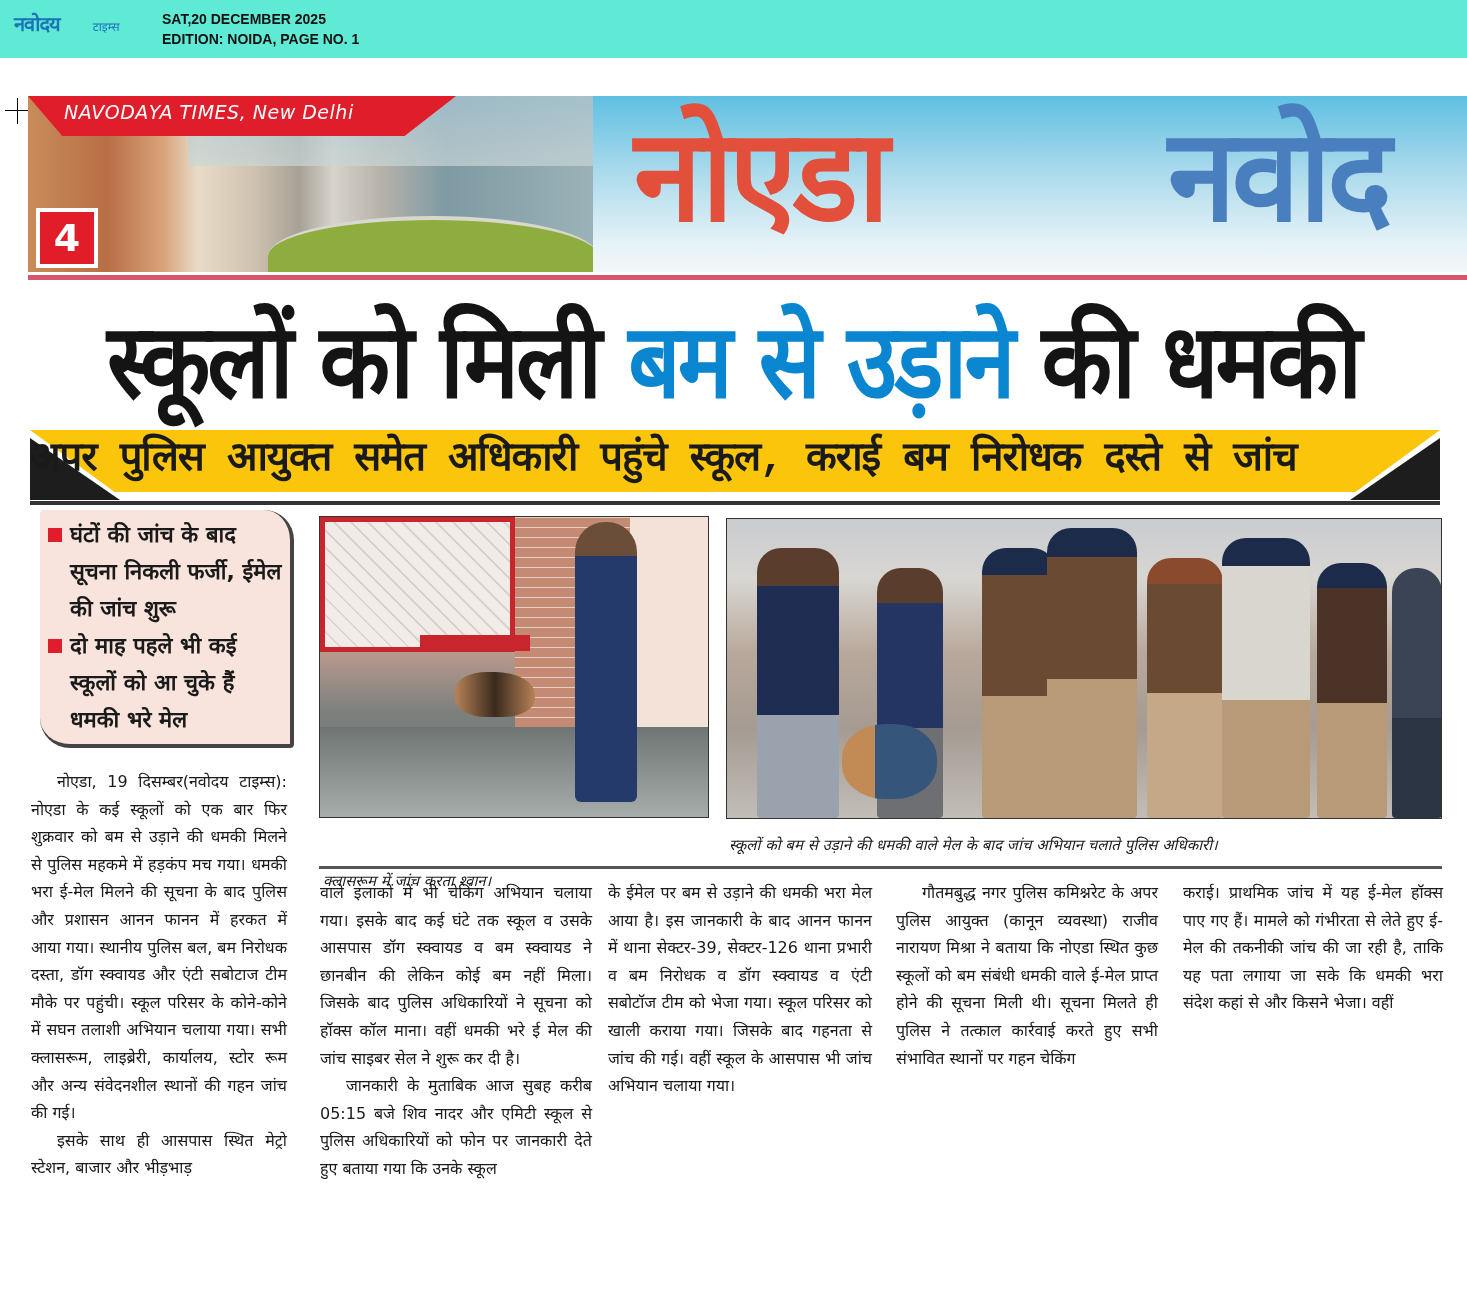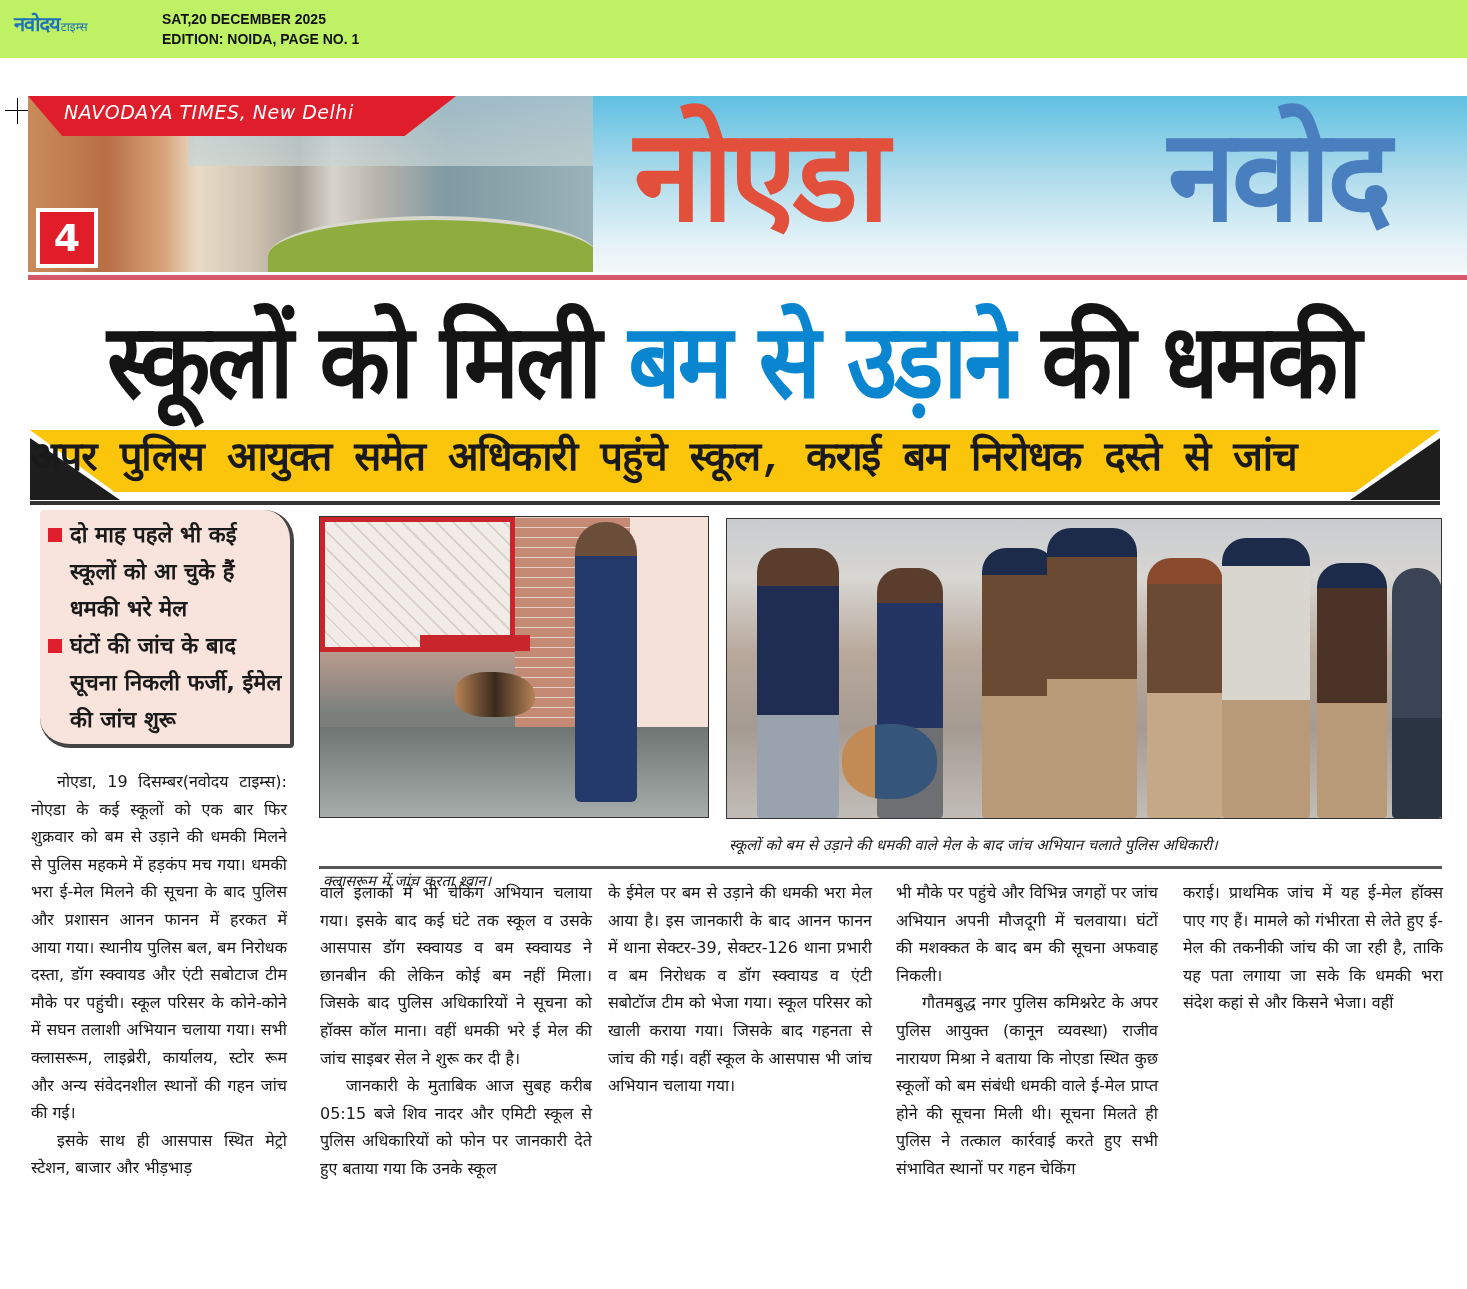--- a/index.html
+++ b/index.html
@@ -7,7 +7,7 @@
   body { position: relative; font-family: "DejaVu Sans", sans-serif; color: #1a1a1a; }
 
   
-  .meta-bar { position: absolute; left: 0; top: 0; width: 1467px; height: 58px; background: #bef264; }
+  .meta-bar { position: absolute; left: 0; top: 0; width: 1467px; height: 58px; background: #5eead4; }
   .logo { position: absolute; left: 14px; top: 10px; display: flex; align-items: baseline; }
   .logo-main { font-family: "DejaVu Sans", sans-serif; font-weight: bold; font-size: 20px; color: #1e73b8; letter-spacing: -1px; }
   .logo-sub { font-family: "DejaVu Sans", sans-serif; font-size: 12px; color: #1e73b8; margin-left: 1px; }

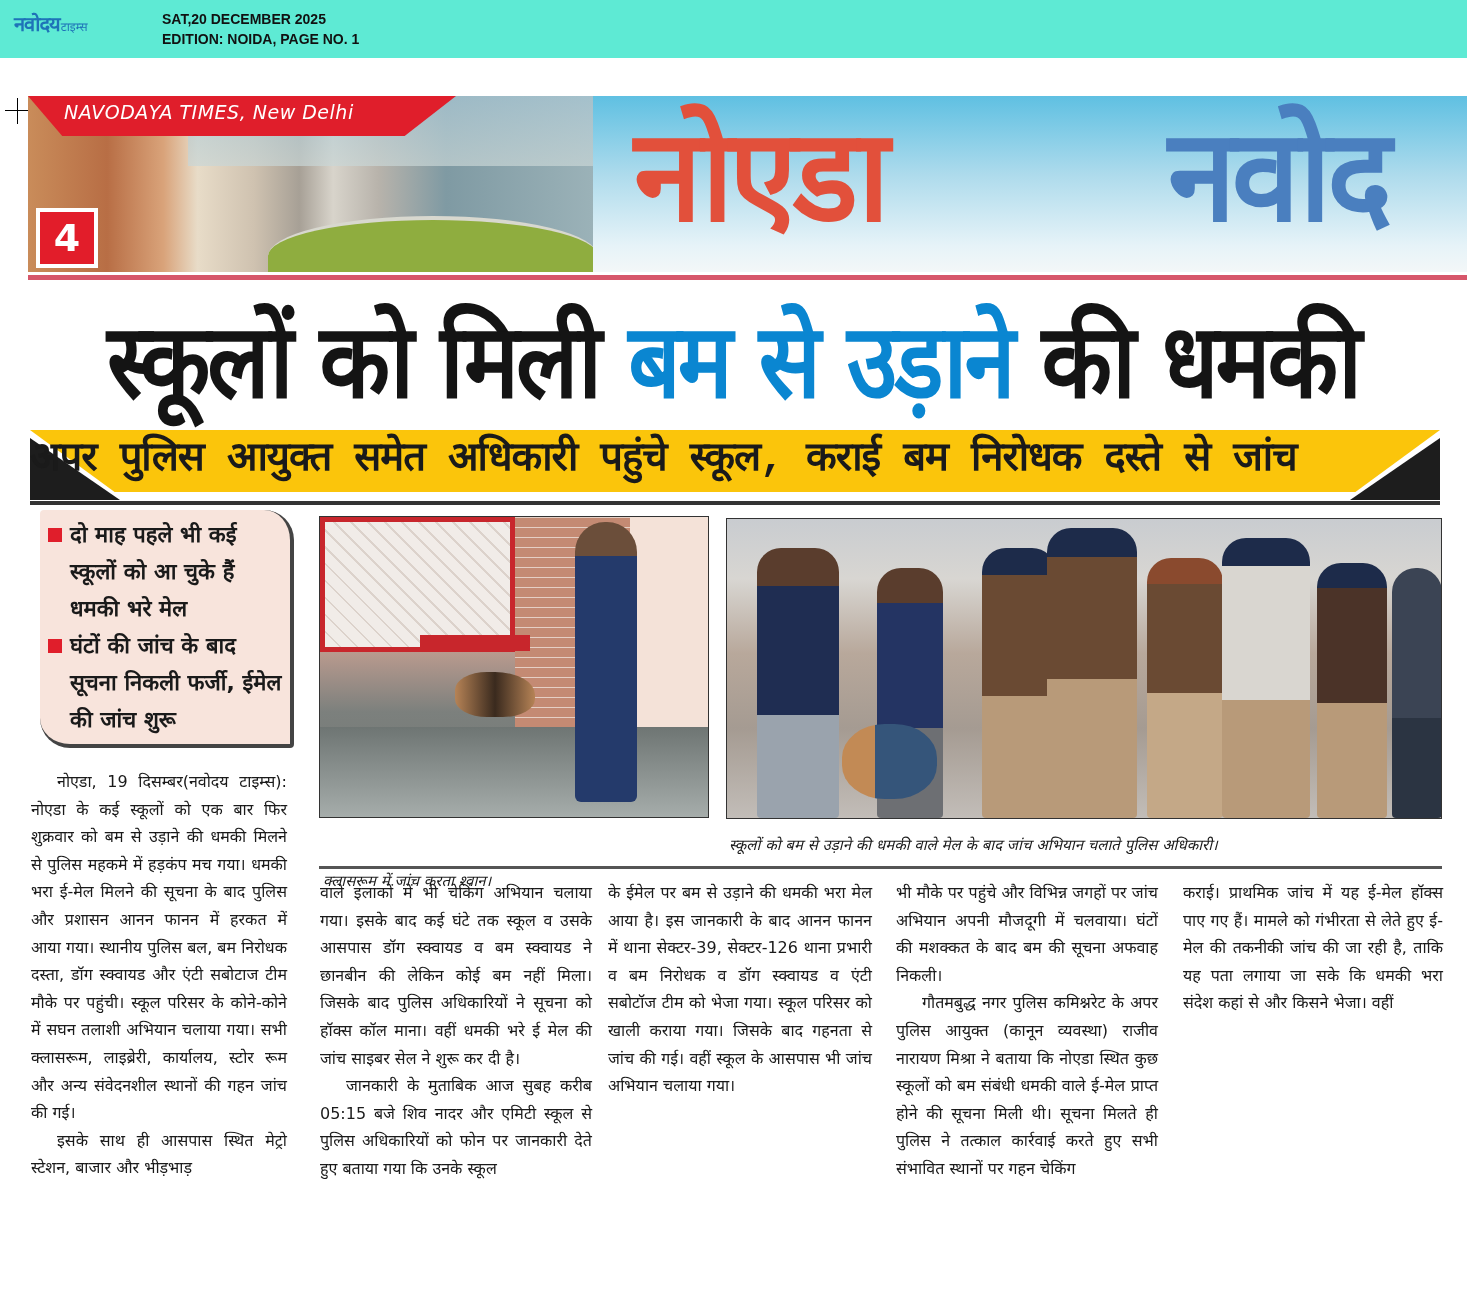--- a/index.html
+++ b/index.html
@@ -10,7 +10,7 @@
   .meta-bar { position: absolute; left: 0; top: 0; width: 1467px; height: 58px; background: #5eead4; }
   .logo { position: absolute; left: 14px; top: 10px; display: flex; align-items: baseline; }
   .logo-main { font-family: "DejaVu Sans", sans-serif; font-weight: bold; font-size: 20px; color: #1e73b8; letter-spacing: -1px; }
-  .logo-sub { font-family: "DejaVu Sans", sans-serif; font-size: 12px; color: #1e73b8; margin-left: 1px; }
+  .logo-sub { font-family: "DejaVu Sans", sans-serif; font-size: 12px; color: #1e73b8; margin-left: 1px; padding-left: 32px; }
   .edition { position: absolute; left: 162px; top: 9px; font-family: "Liberation Sans", sans-serif; font-weight: bold; font-size: 14px; line-height: 20px; color: #111; }
 
   .crop-mark-h { position: absolute; left: 5px; top: 110px; width: 24px; height: 1px; background: #000; }

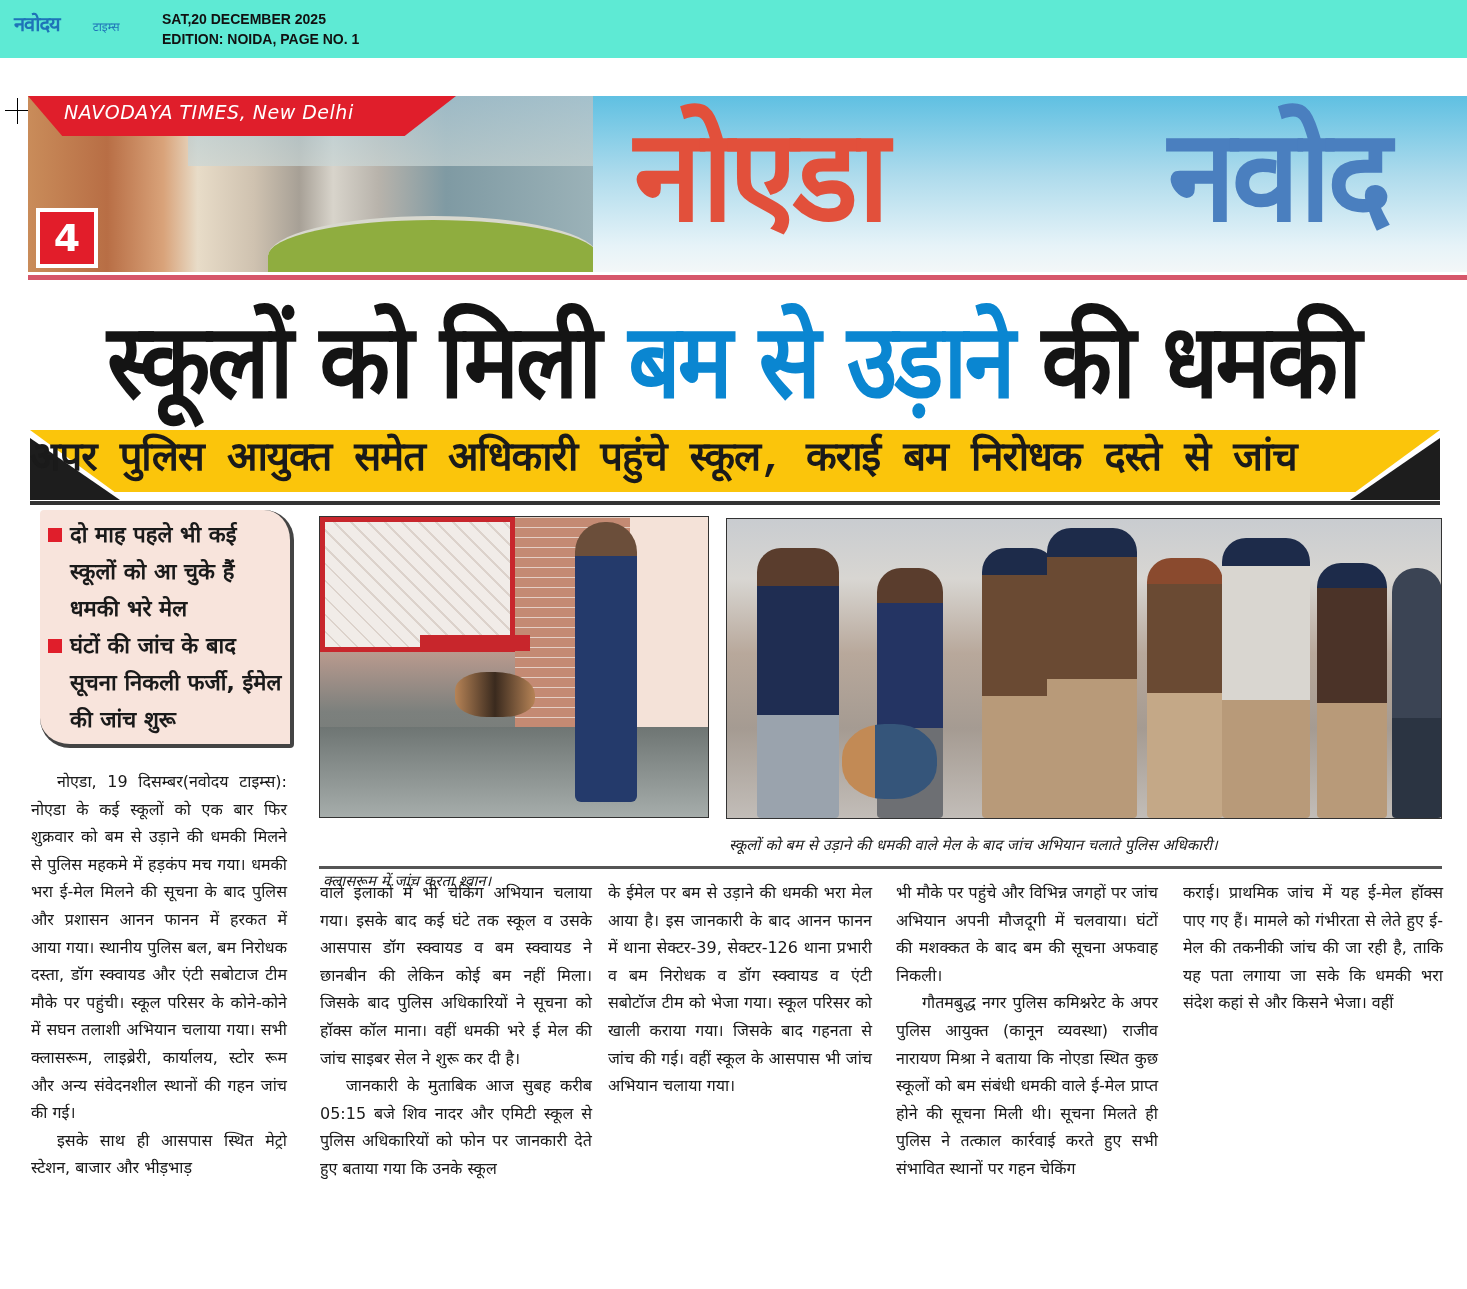--- a/index.html
+++ b/index.html
@@ -131,11 +131,11 @@
 <div class="highlights">
   <div class="hl-item">
     <span class="hl-bullet"></span>
-    <span class="hl-text">दो माह पहले भी  कई स्कूलों को आ चुके हैं धमकी भरे मेल</span>
+    <span class="hl-text">घंटों की जांच के बाद सूचना निकली फर्जी, ईमेल की जांच शुरू</span>
   </div>
   <div class="hl-item">
     <span class="hl-bullet"></span>
-    <span class="hl-text">घंटों की जांच के बाद सूचना निकली फर्जी, ईमेल की जांच शुरू</span>
+    <span class="hl-text">दो माह पहले भी  कई स्कूलों को आ चुके हैं धमकी भरे मेल</span>
   </div>
 </div>
 

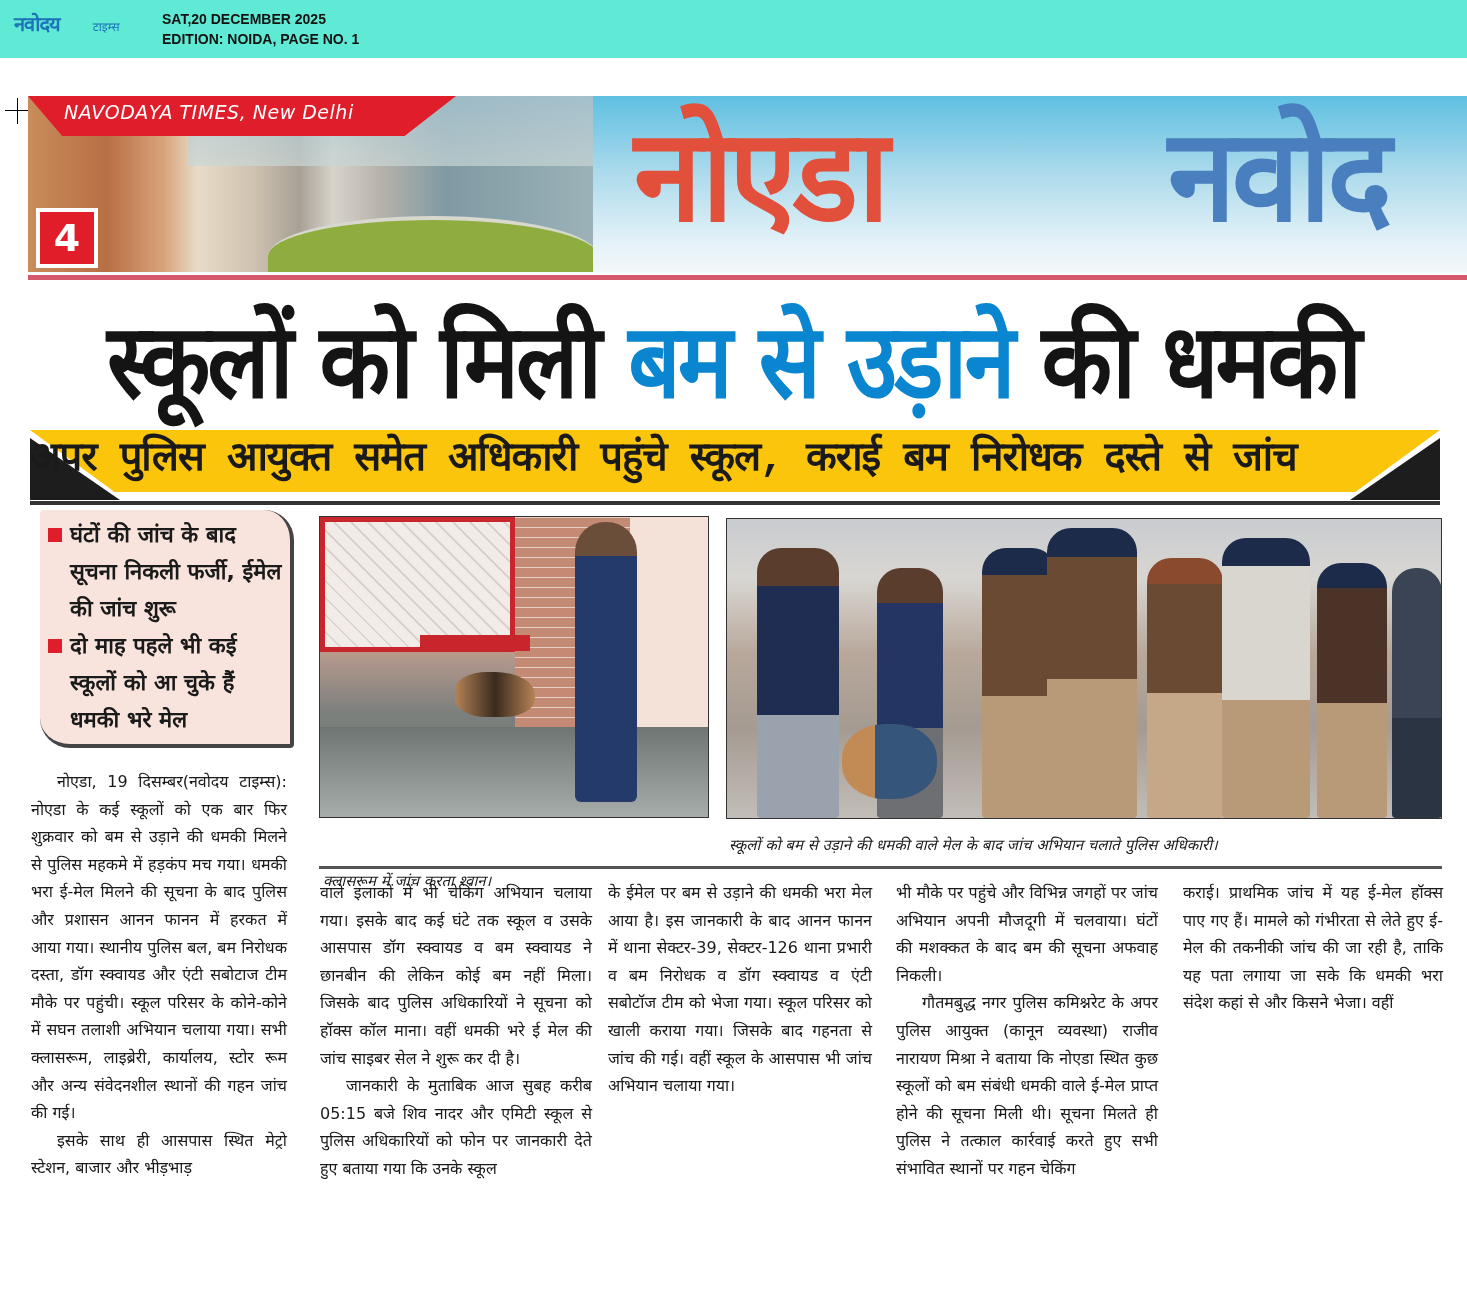--- a/index.html
+++ b/index.html
@@ -176,7 +176,6 @@
   <p>के ईमेल पर बम से उड़ाने की धमकी भरा मेल आया है। इस जानकारी के बाद आनन फानन में थाना सेक्टर-39, सेक्टर-126 थाना प्रभारी व बम निरोधक व डॉग स्क्वायड व एंटी सबोटॉज टीम को भेजा गया। स्कूल परिसर को खाली कराया गया। जिसके बाद गहनता से जांच की गई। वहीं स्कूल के आसपास भी जांच अभियान चलाया गया।</p>
 </div>
 <div class="col col4">
-  <p>भी मौके पर पहुंचे और विभिन्न जगहों पर जांच अभियान अपनी मौजदूगी में चलवाया। घंटों की मशक्कत के बाद बम की सूचना अफवाह निकली।</p>
   <p class="indent">गौतमबुद्ध नगर पुलिस कमिश्नरेट के अपर पुलिस आयुक्त (कानून व्यवस्था) राजीव नारायण मिश्रा ने बताया कि नोएडा स्थित कुछ स्कूलों को बम संबंधी धमकी वाले ई-मेल प्राप्त होने की सूचना मिली थी। सूचना मिलते ही पुलिस ने तत्काल कार्रवाई करते हुए सभी संभावित स्थानों पर गहन चेकिंग</p>
 </div>
 <div class="col col5">

